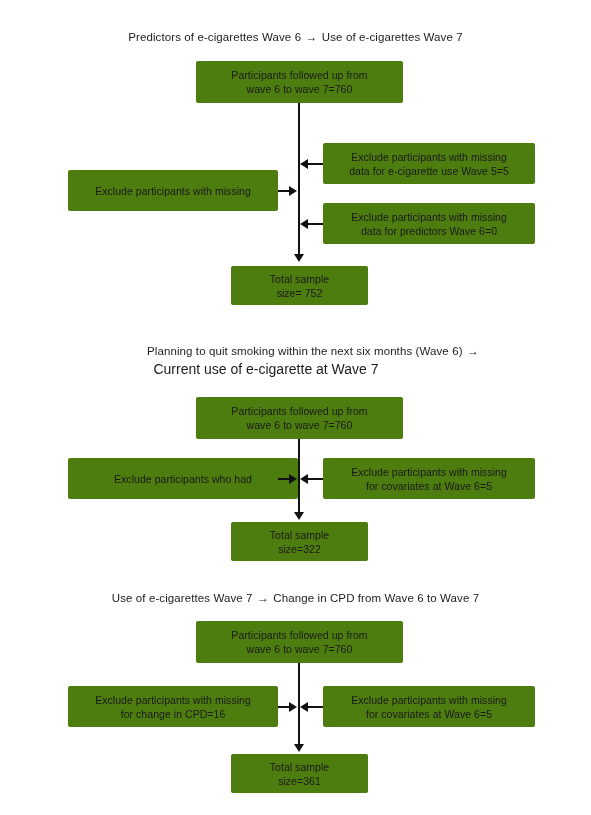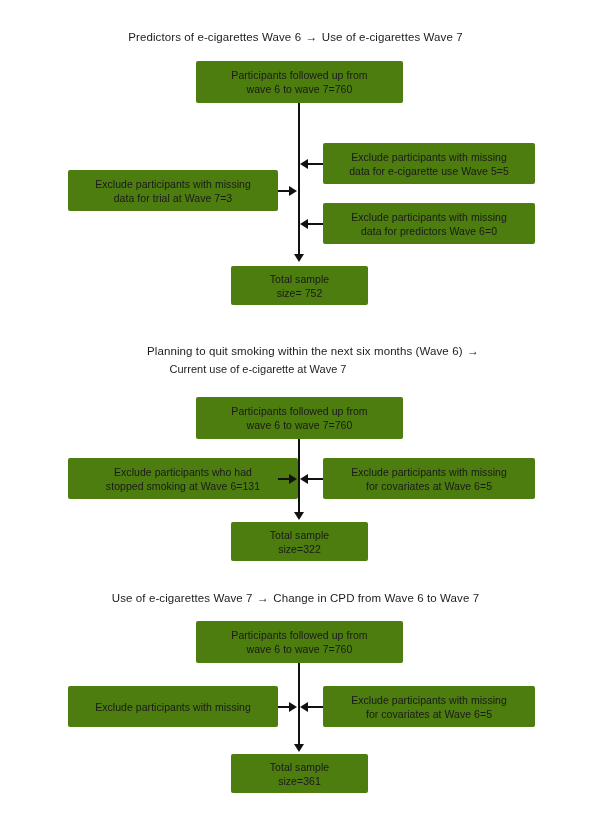--- a/index.html
+++ b/index.html
@@ -149,7 +149,6 @@
     <div class="box" style="left:68px;top:157px;width:210px;height:41px;">
       <span>
         <span>Exclude participants with missing</span>
-        <span>data for trial at Wave 7=3</span>
       </span>
     </div>
     <div class="hline" style="left:278px;top:177px;width:14px;"></div>

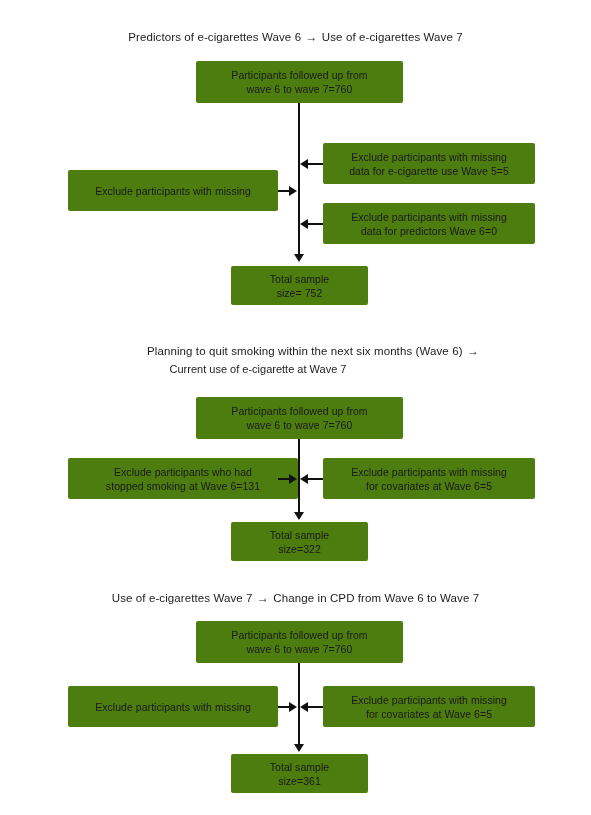--- a/index.html
+++ b/index.html
@@ -49,10 +49,11 @@
     left: 0;
     width: 516px;
     text-align: center;
-    font-size: 11px;
+    font-size: 14px;
     line-height: 15px;
     color: #1c1c1c;
     white-space: nowrap;
+    padding-left: 8px;
   }
 
   .box {

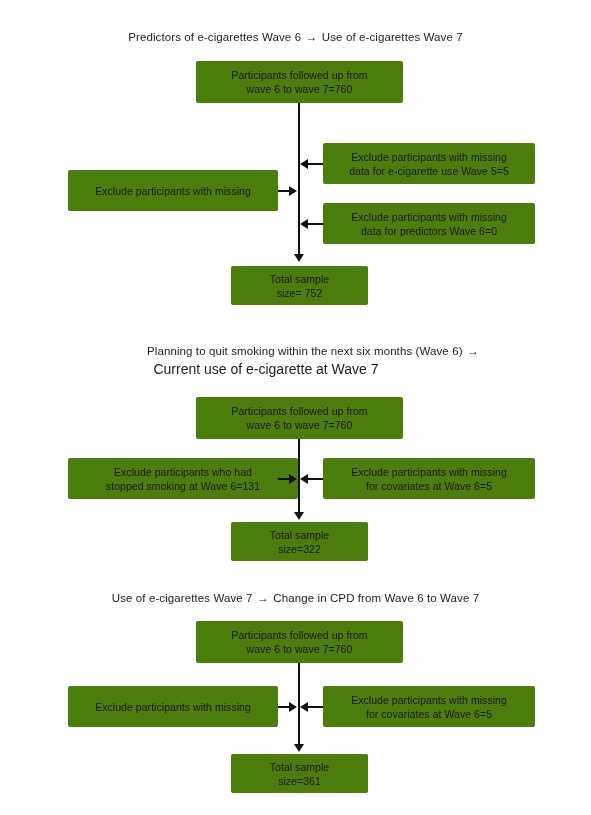--- a/index.html
+++ b/index.html
@@ -184,7 +184,6 @@
     <div class="box" style="left:68px;top:128px;width:230px;height:41px;">
       <span>
         <span>Exclude participants who had</span>
-        <span>stopped smoking at Wave 6=131</span>
       </span>
     </div>
     <div class="hline" style="left:278px;top:148px;width:14px;"></div>

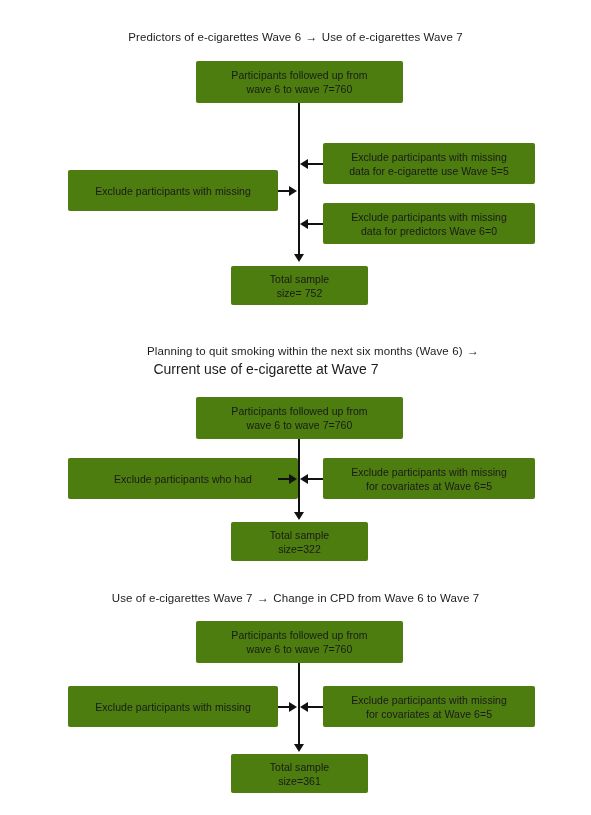--- a/index.html
+++ b/index.html
@@ -227,6 +227,7 @@
     <div class="box" style="left:68px;top:103px;width:210px;height:41px;">
       <span>
         <span>Exclude participants with missing</span>
+        <span>for change in CPD=16</span>
       </span>
     </div>
     <div class="hline" style="left:278px;top:123px;width:14px;"></div>

